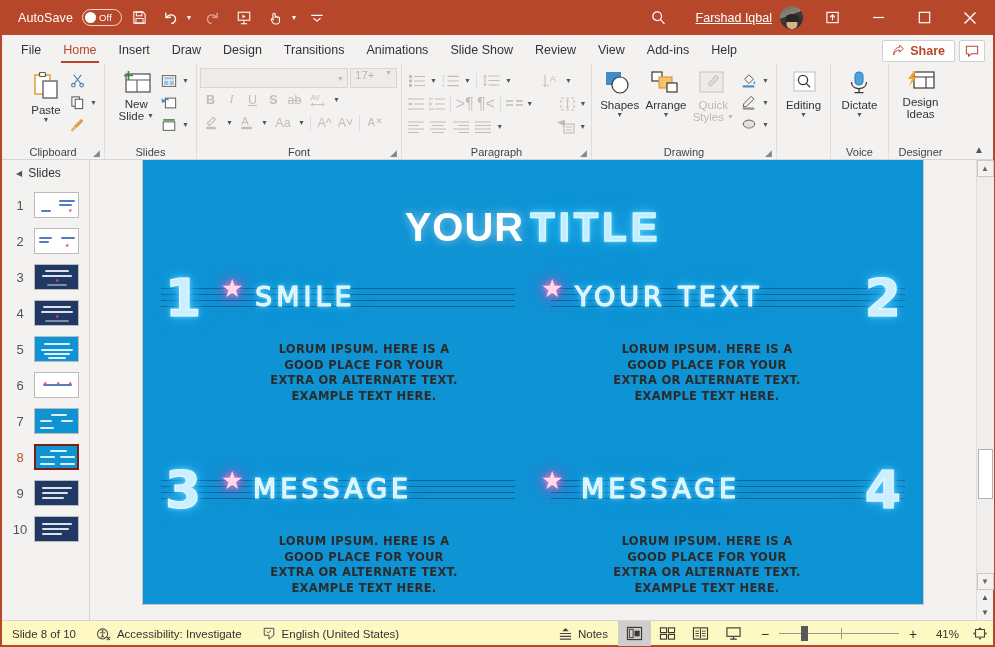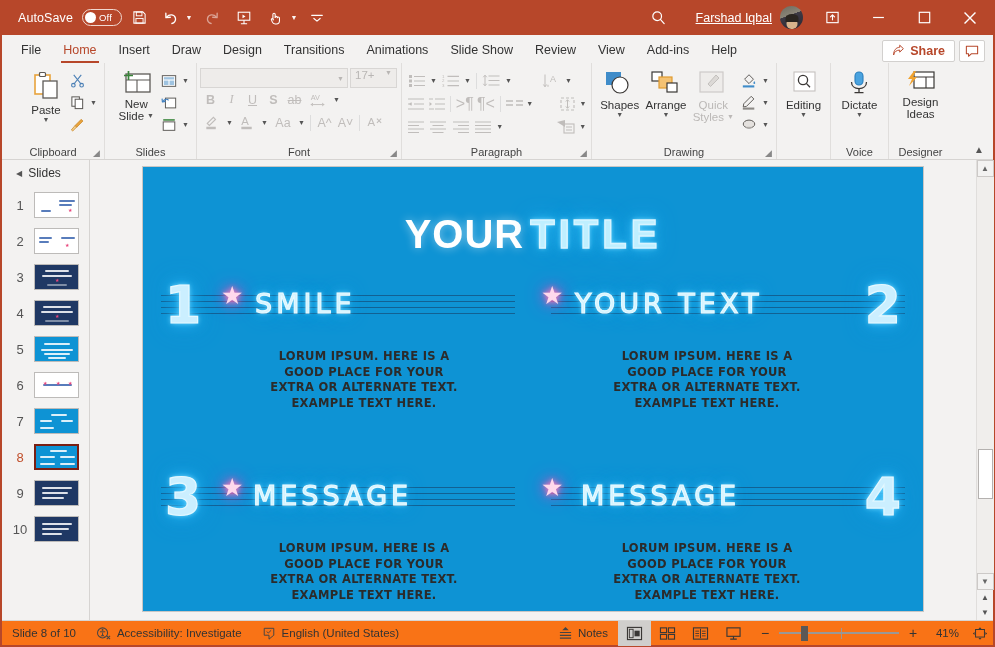--- a/index.html
+++ b/index.html
@@ -195,7 +195,7 @@
     position: relative; overflow: hidden; background: #f3f2f1;
   }
   .slide {
-    width: 780px; height: 444px; background: #0e93d4; margin-top: 7px;
+    width: 780px; height: 444px; background: #0e93d4; 
     position: relative; overflow: hidden; box-shadow: 0 0 0 1px #c8c6c4;
   }
 

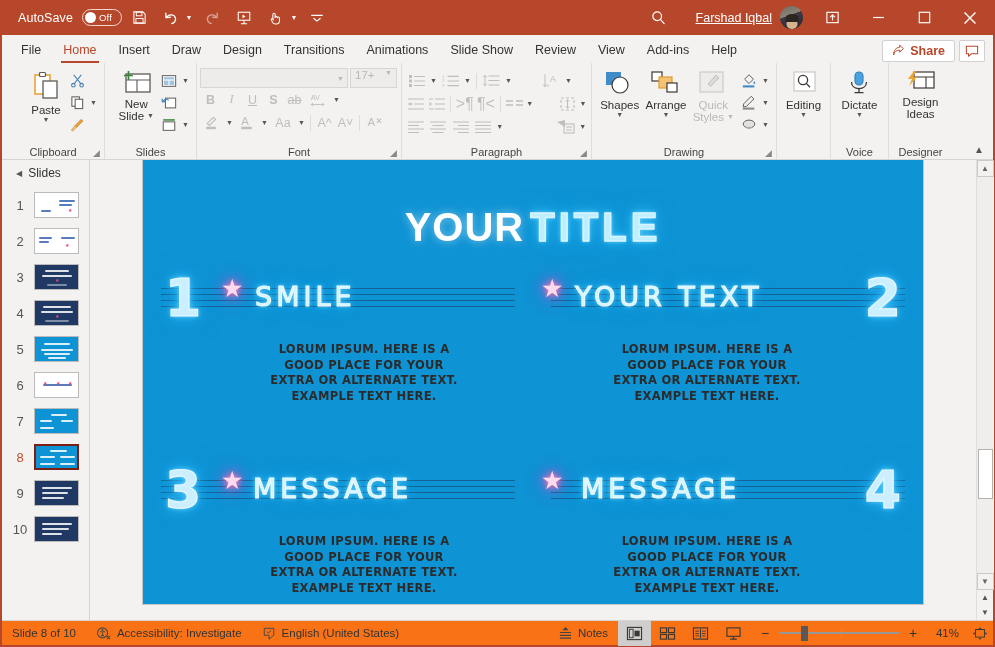--- a/index.html
+++ b/index.html
@@ -270,8 +270,8 @@
 
   
   .statusbar {
-    height: 25px; background: #f97316; border-top: 1px solid #d6d4d2;
-    display: flex; align-items: center; flex: none; font-size: 11.5px; color: #333;
+    height: 25px; background: #fef9c3; border-top: 1px solid #d6d4d2;
+    display: flex; flex: none; font-size: 11.5px; color: #333;
   }
   .sb-item { display: flex; align-items: center; gap: 6px; padding: 0 10px; height: 25px; }
   .sb-right { margin-left: auto; display: flex; align-items: center; height: 25px; }

